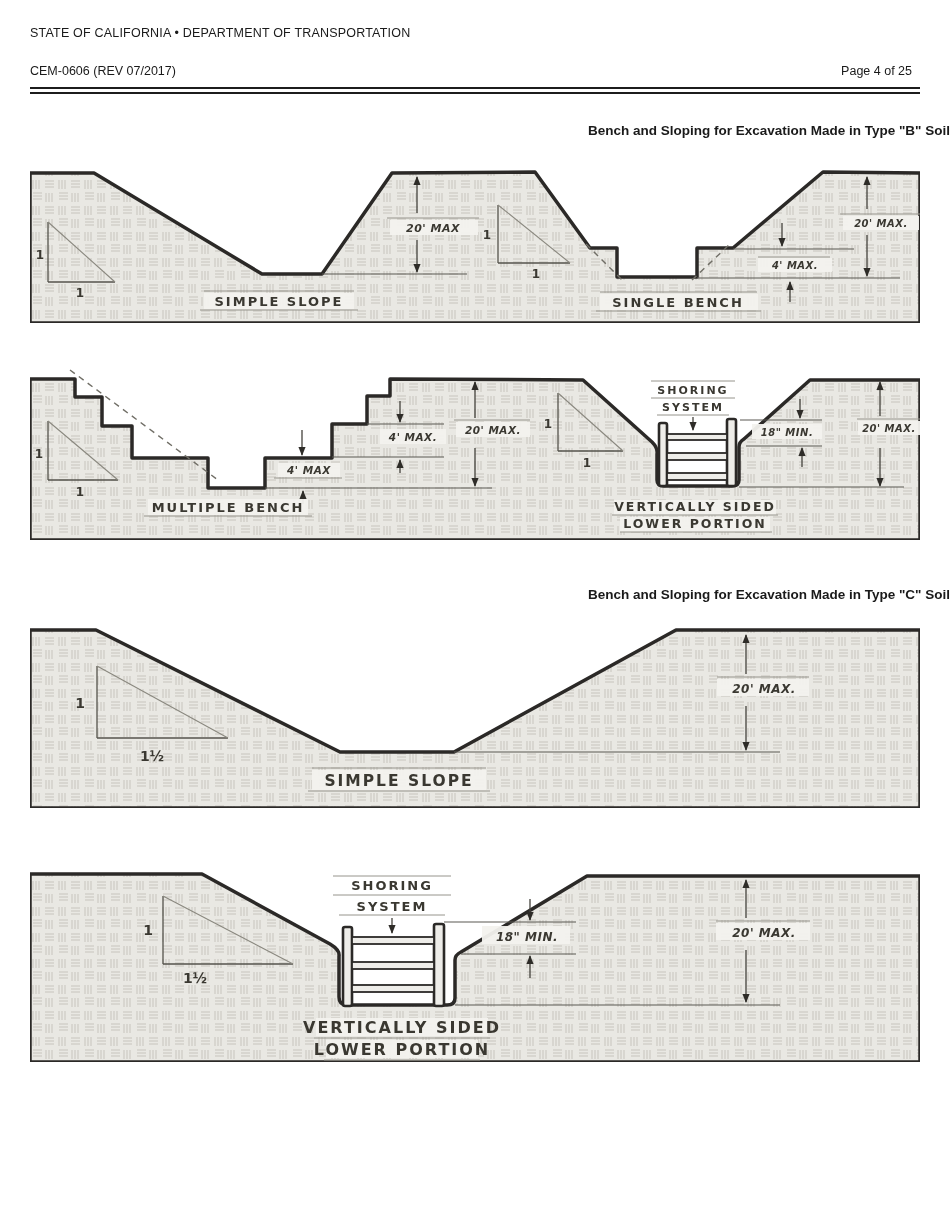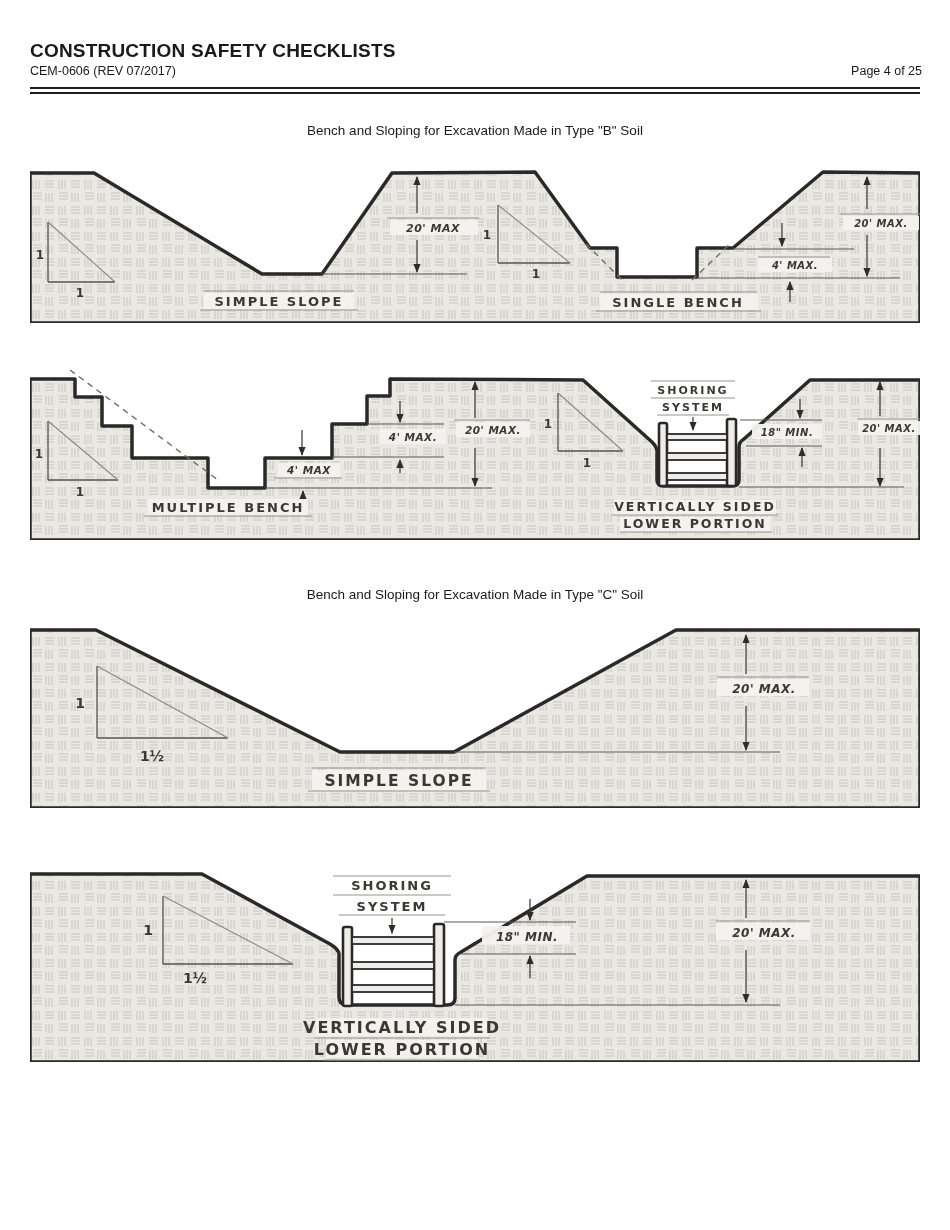--- a/index.html
+++ b/index.html
@@ -35,6 +35,7 @@
 
 <div class="page">
 
+  <div class="agency">STATE OF CALIFORNIA • DEPARTMENT OF TRANSPORTATION</div>
   <h1 class="doc-title">CONSTRUCTION SAFETY CHECKLISTS</h1>
   <div class="form-number">CEM-0606 (REV 07/2017)</div>
   <div class="page-indicator">Page 4 of 25</div>

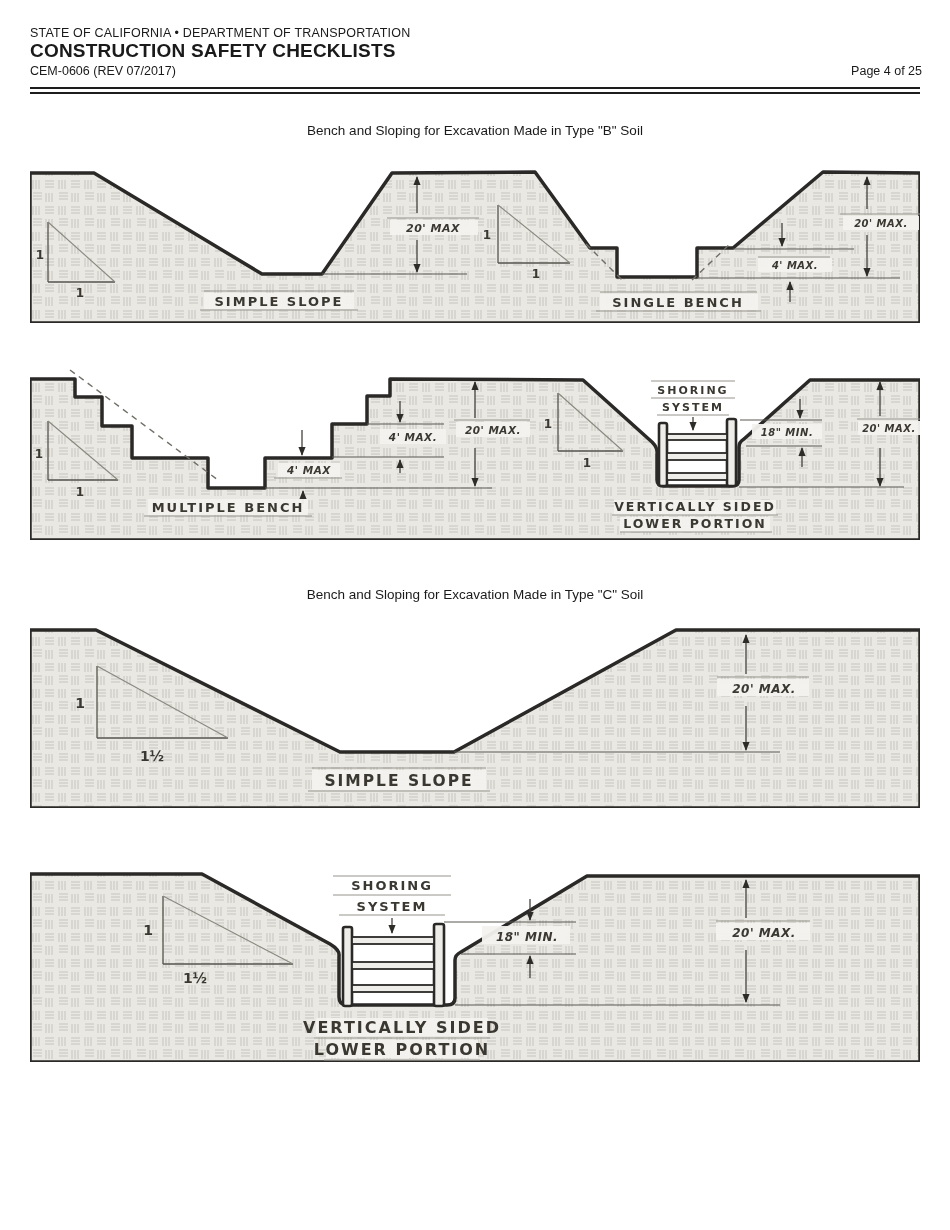--- a/index.html
+++ b/index.html
@@ -36,7 +36,6 @@
 <div class="page">
 
   <div class="agency">STATE OF CALIFORNIA • DEPARTMENT OF TRANSPORTATION</div>
-  <h1 class="doc-title">CONSTRUCTION SAFETY CHECKLISTS</h1>
   <div class="form-number">CEM-0606 (REV 07/2017)</div>
   <div class="page-indicator">Page 4 of 25</div>
   <div class="rule rule1"></div>

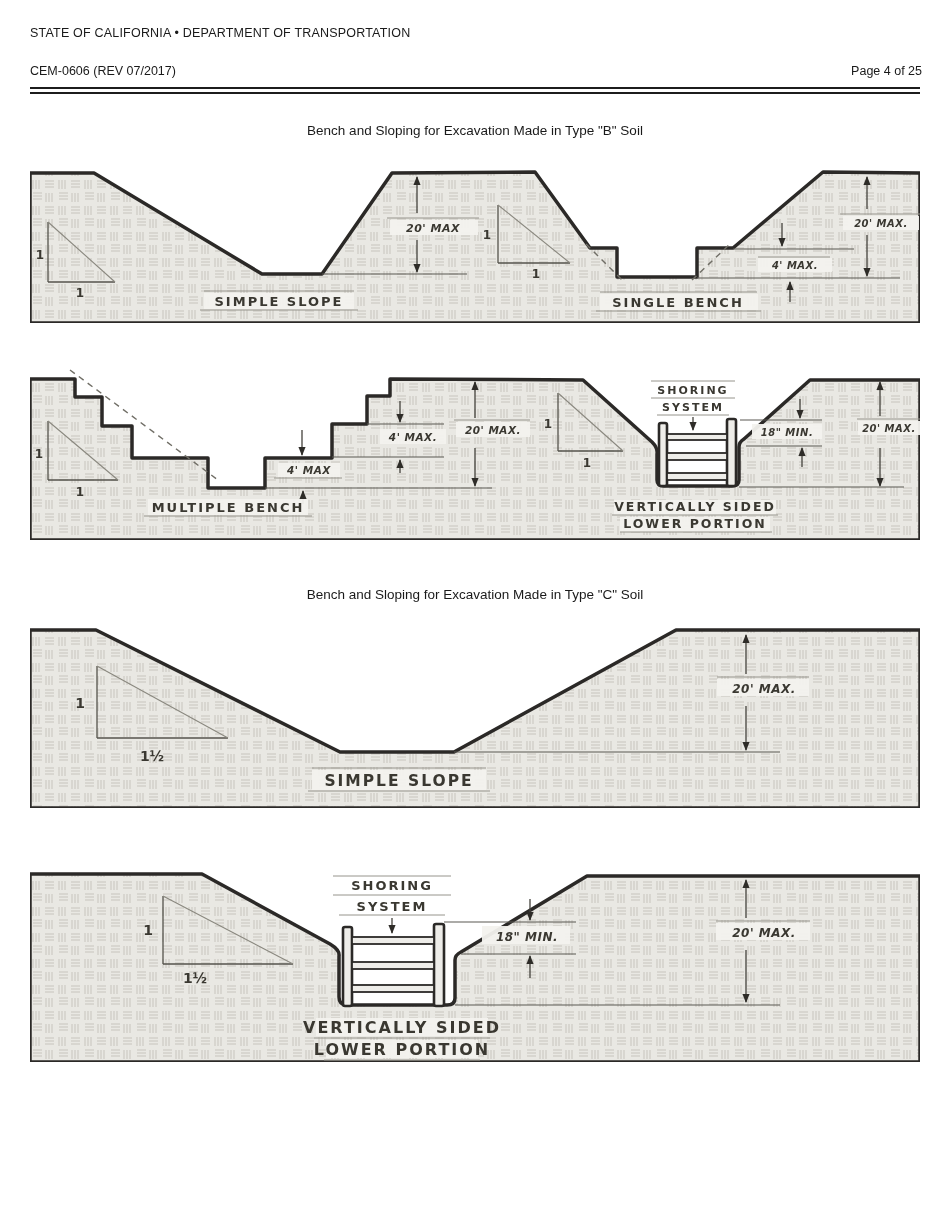--- a/index.html
+++ b/index.html
@@ -8,7 +8,7 @@
   .agency{position:absolute;left:30px;top:26px;font-size:12.5px;letter-spacing:.2px;}
   .doc-title{position:absolute;left:30px;top:40px;margin:0;font-size:19px;font-weight:bold;letter-spacing:.2px;}
   .form-number{position:absolute;left:30px;top:64px;font-size:12.5px;}
-  .page-indicator{position:absolute;right:28px;top:64px;font-size:12.5px;}
+  .page-indicator{position:absolute;right:38px;top:64px;font-size:12.5px;}
   .rule{position:absolute;left:30px;right:30px;height:0;border-top:2px solid #1c1c1c;}
   .rule1{top:87px;}.rule2{top:92px;}
   .sec-title{position:absolute;left:0;width:100%;text-align:center;font-size:13.5px;font-weight:normal;}

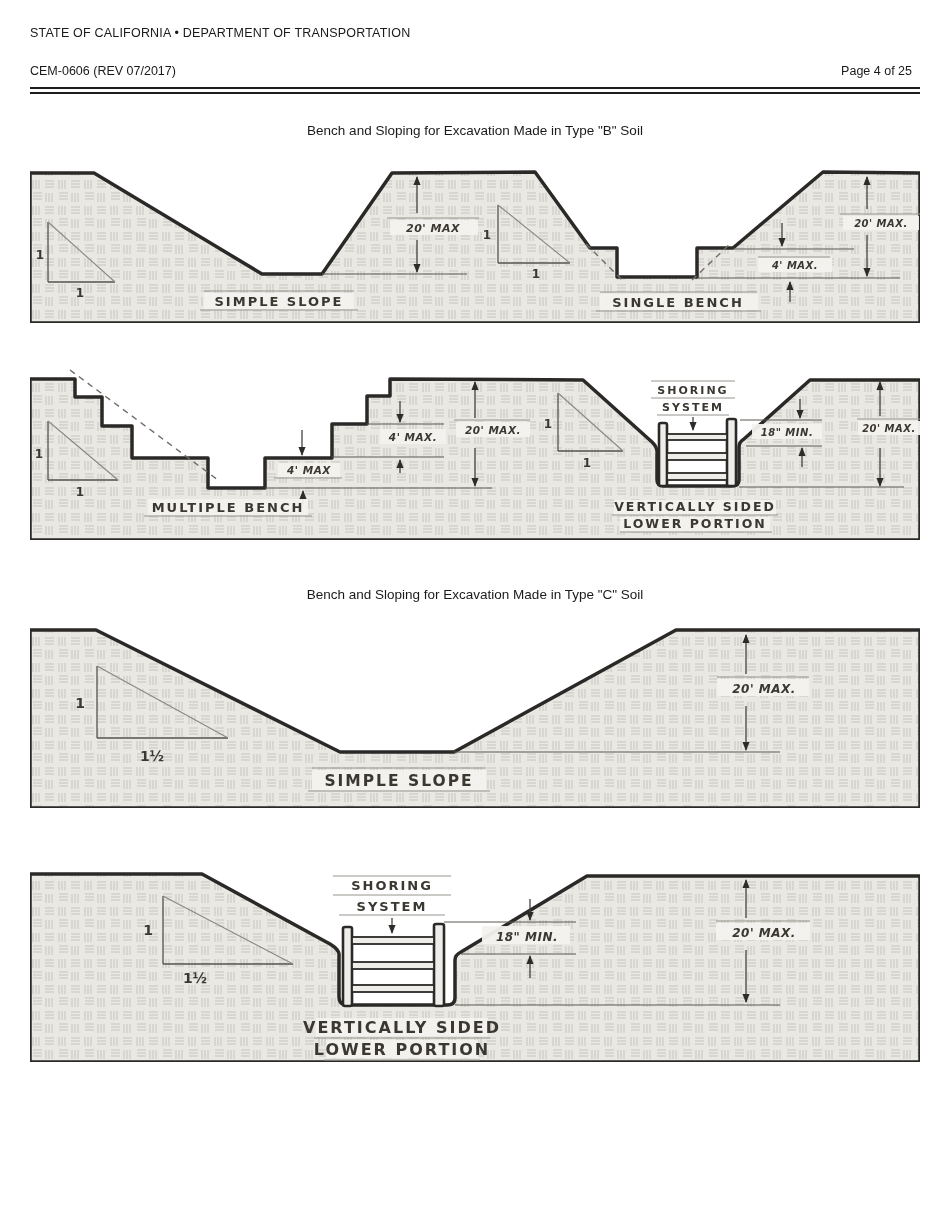--- a/index.html
+++ b/index.html
@@ -11,7 +11,7 @@
   .page-indicator{position:absolute;right:38px;top:64px;font-size:12.5px;}
   .rule{position:absolute;left:30px;right:30px;height:0;border-top:2px solid #1c1c1c;}
   .rule1{top:87px;}.rule2{top:92px;}
-  .sec-title{position:absolute;left:0;width:100%;text-align:center;font-size:13.5px;font-weight:normal;}
+  .sec-title{position:absolute;left:0;width:100%;text-align:right;font-size:13.5px;font-weight:bold;}
   .t1{top:123px;}.t2{top:587px;}
   .strip{position:absolute;left:30px;}
   .s1{top:165px;}.s2{top:368px;}.s3{top:622px;}.s4{top:866px;}

